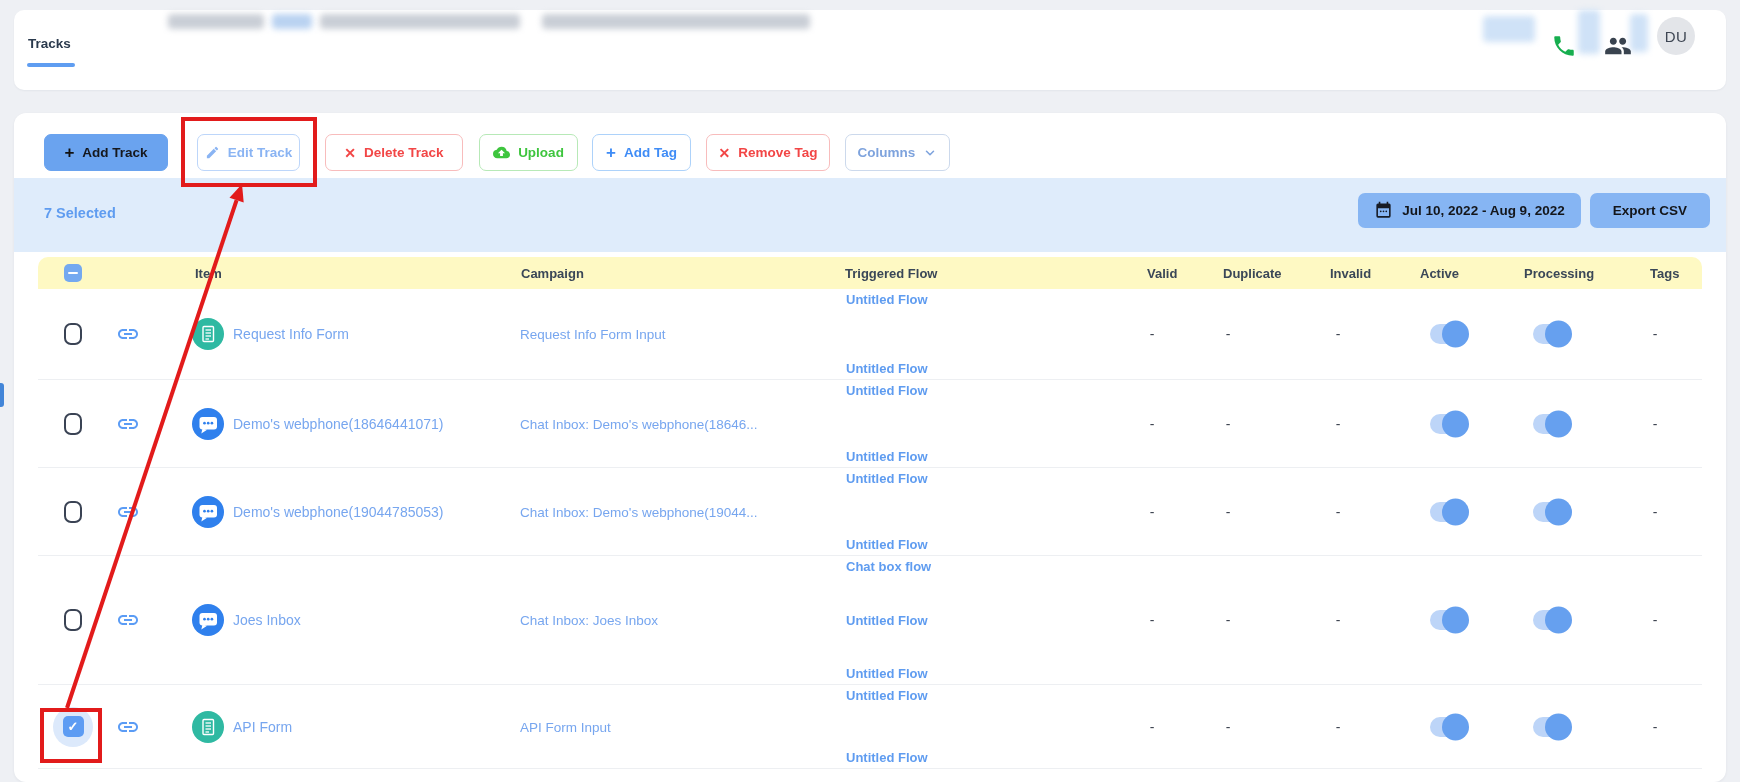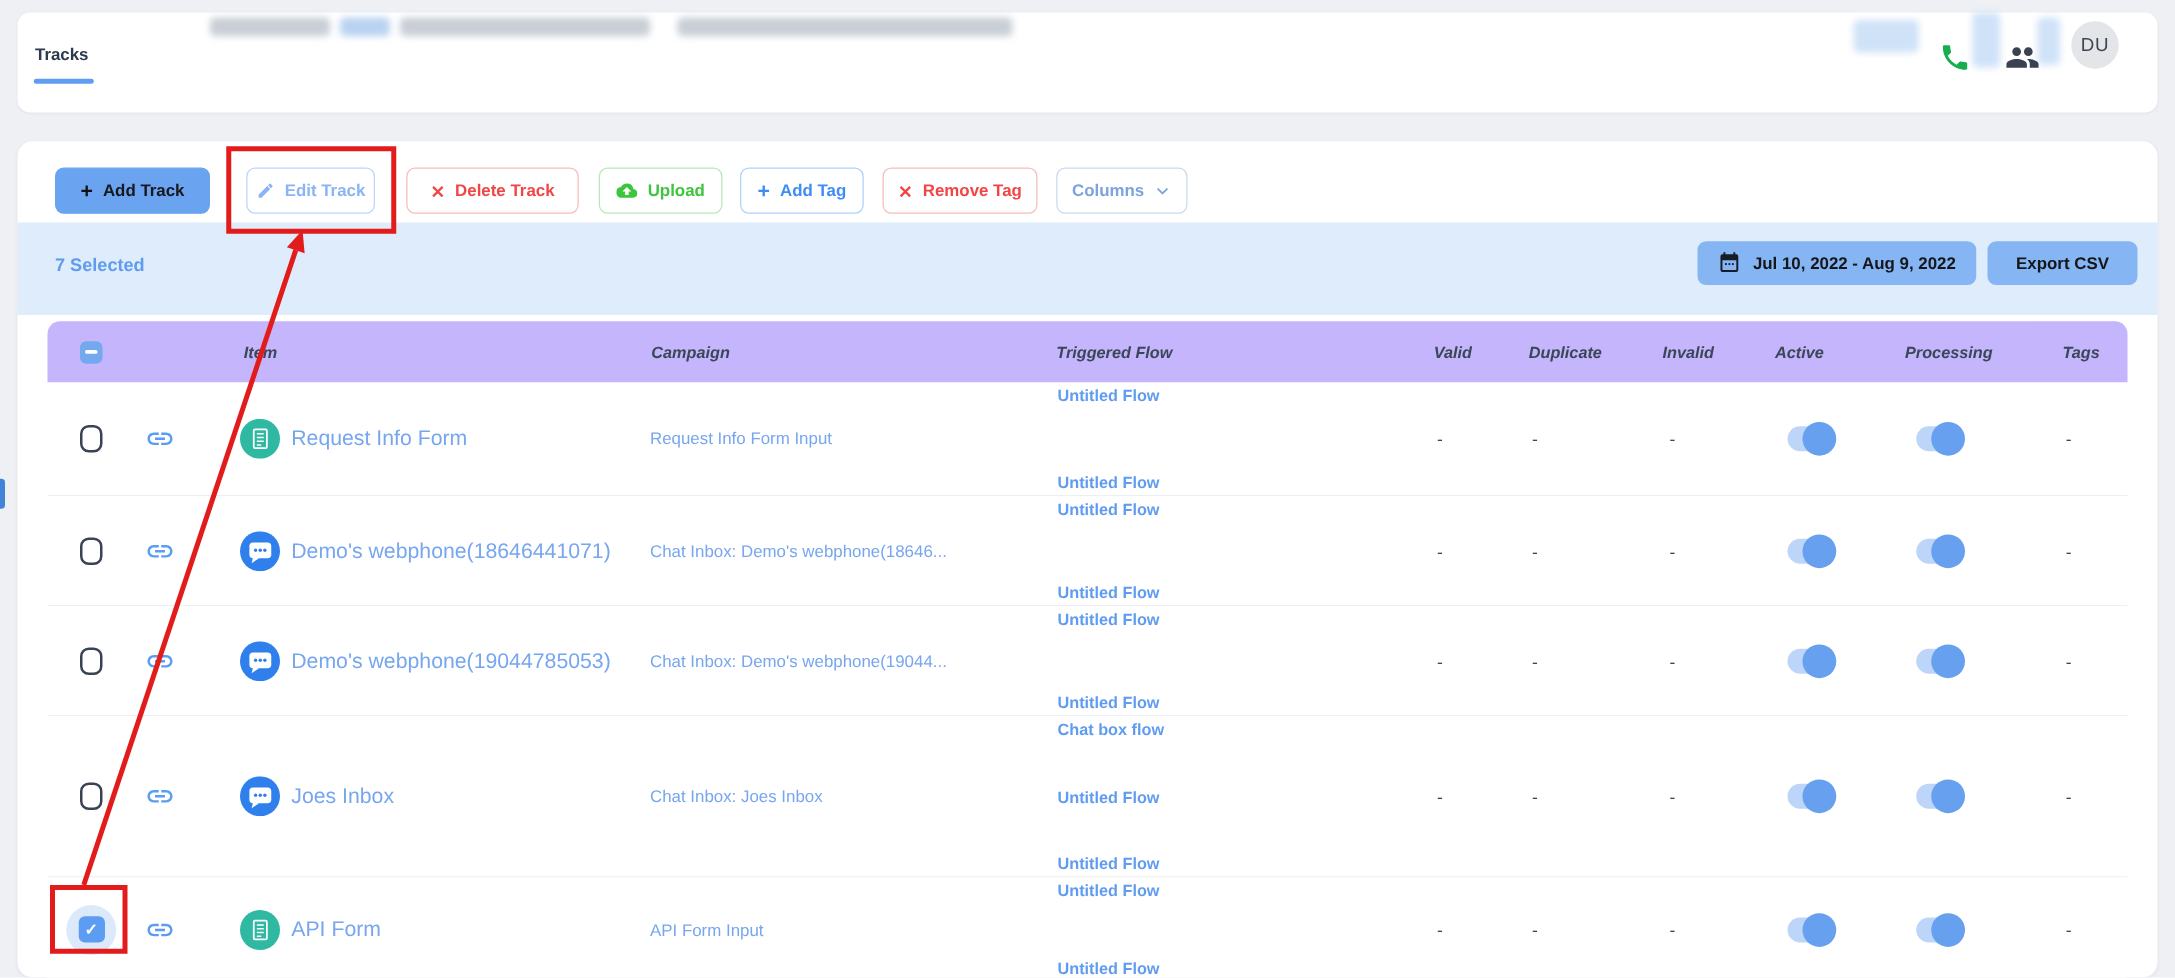--- a/index.html
+++ b/index.html
@@ -53,7 +53,7 @@
 
   
   .table-wrap{position:absolute;left:24px;top:144px;width:1664px;}
-  .thead{position:relative;height:49px;background:#c4b5fd;border-radius:10px 10px 0 0;font-style:italic;}
+  .thead{position:relative;height:32px;background:#fef9c3;border-radius:10px 10px 0 0;}
   .th{position:absolute;top:50%;transform:translateY(-50%);font-size:13px;font-weight:700;color:#3a4757;white-space:nowrap;}
   .row{position:relative;background:#fff;border-bottom:1px solid #edeff2;}
 

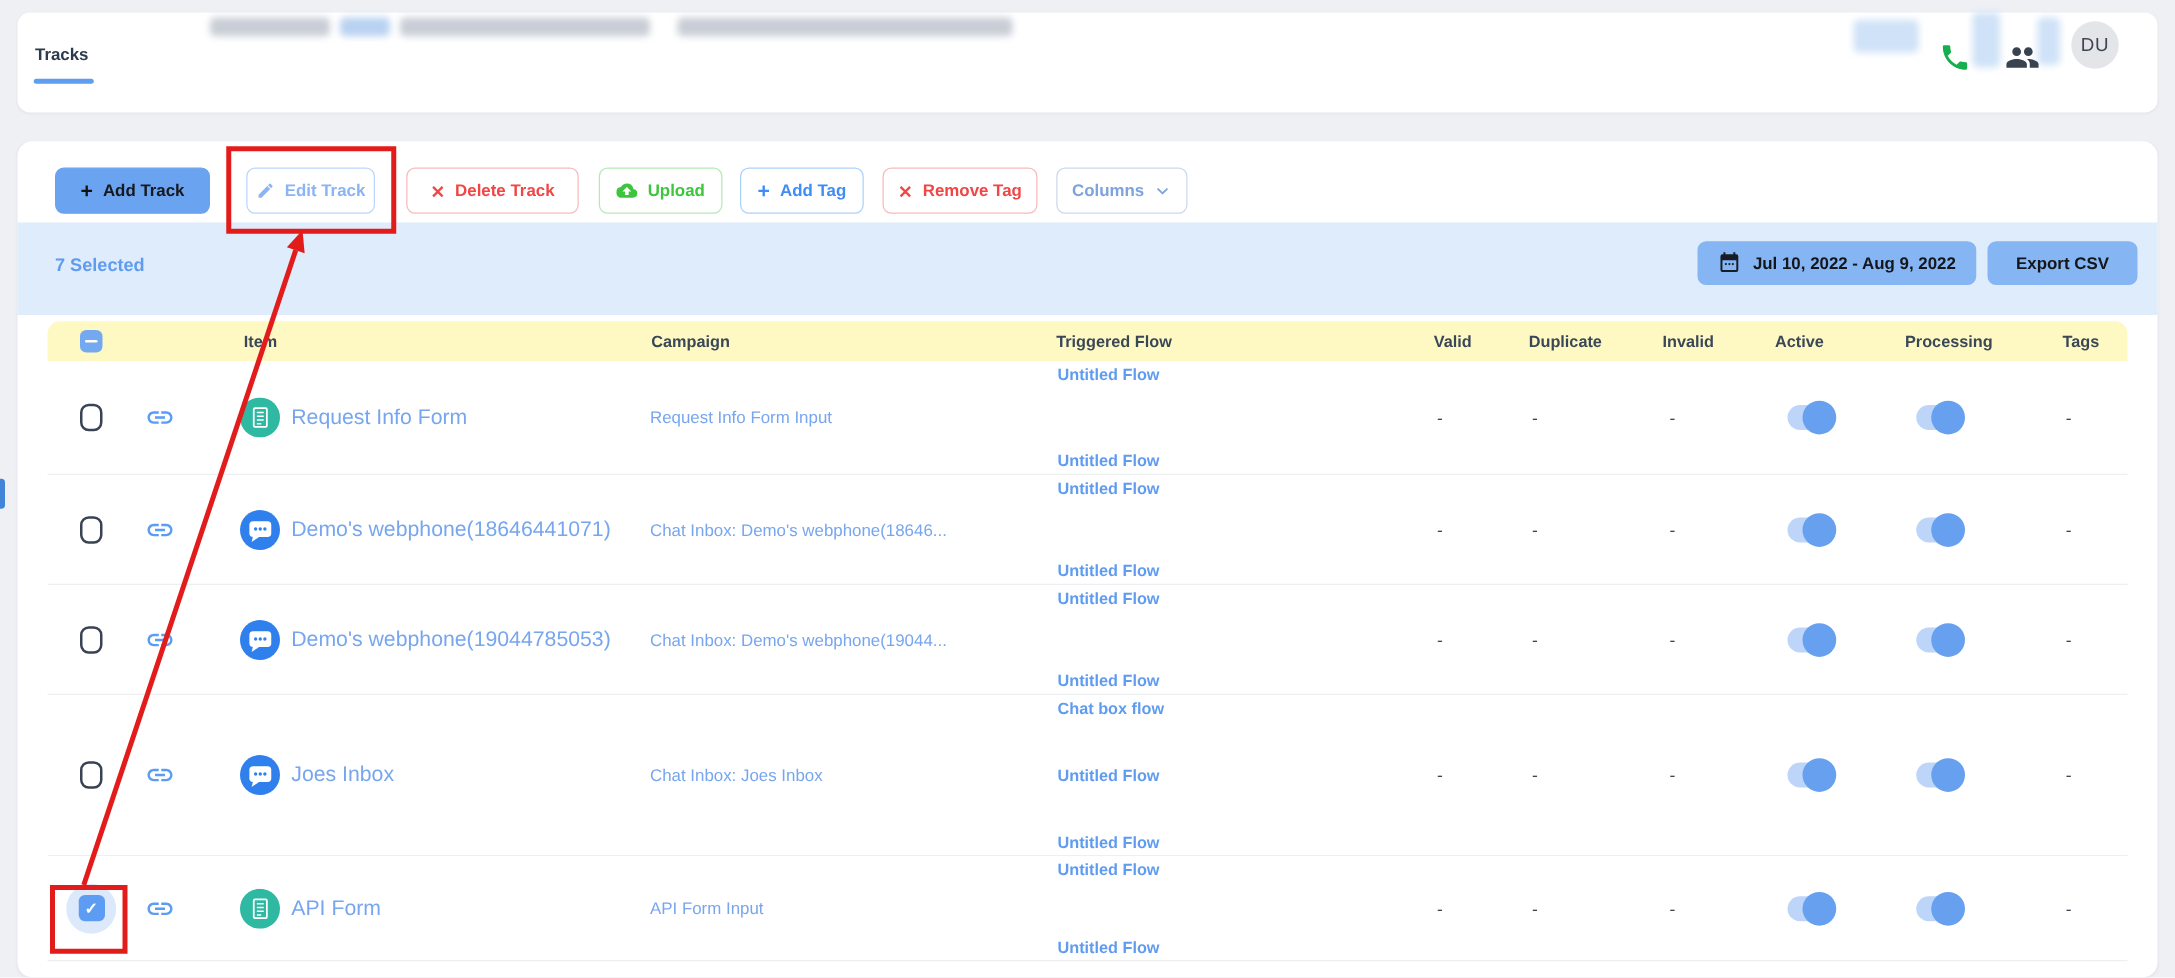--- a/index.html
+++ b/index.html
@@ -68,7 +68,7 @@
 
   .link-cell{position:absolute;left:78px;top:50%;transform:translateY(-50%);width:24px;height:24px;cursor:pointer;}
   .item-icon{position:absolute;left:154px;top:50%;transform:translateY(-50%);width:32px;height:32px;}
-  .item-label{position:absolute;left:195px;top:50%;transform:translateY(-50%);font-size:17px;color:#77a6ef;cursor:pointer;white-space:nowrap;}
+  .item-label{position:absolute;left:195px;top:50%;transform:translateY(-50%);font-size:14px;color:#77a6ef;cursor:pointer;white-space:nowrap;}
   .campaign{position:absolute;left:482px;top:50%;transform:translateY(-50%);font-size:13.5px;color:#77a6ef;cursor:pointer;white-space:nowrap;text-align:right;}
   .flows{position:absolute;left:808px;top:0;height:100%;display:flex;flex-direction:column;justify-content:space-between;gap:11px;}
   .flow{font-size:13px;font-weight:700;color:#5f9cf0;line-height:21px;cursor:pointer;white-space:nowrap;}

